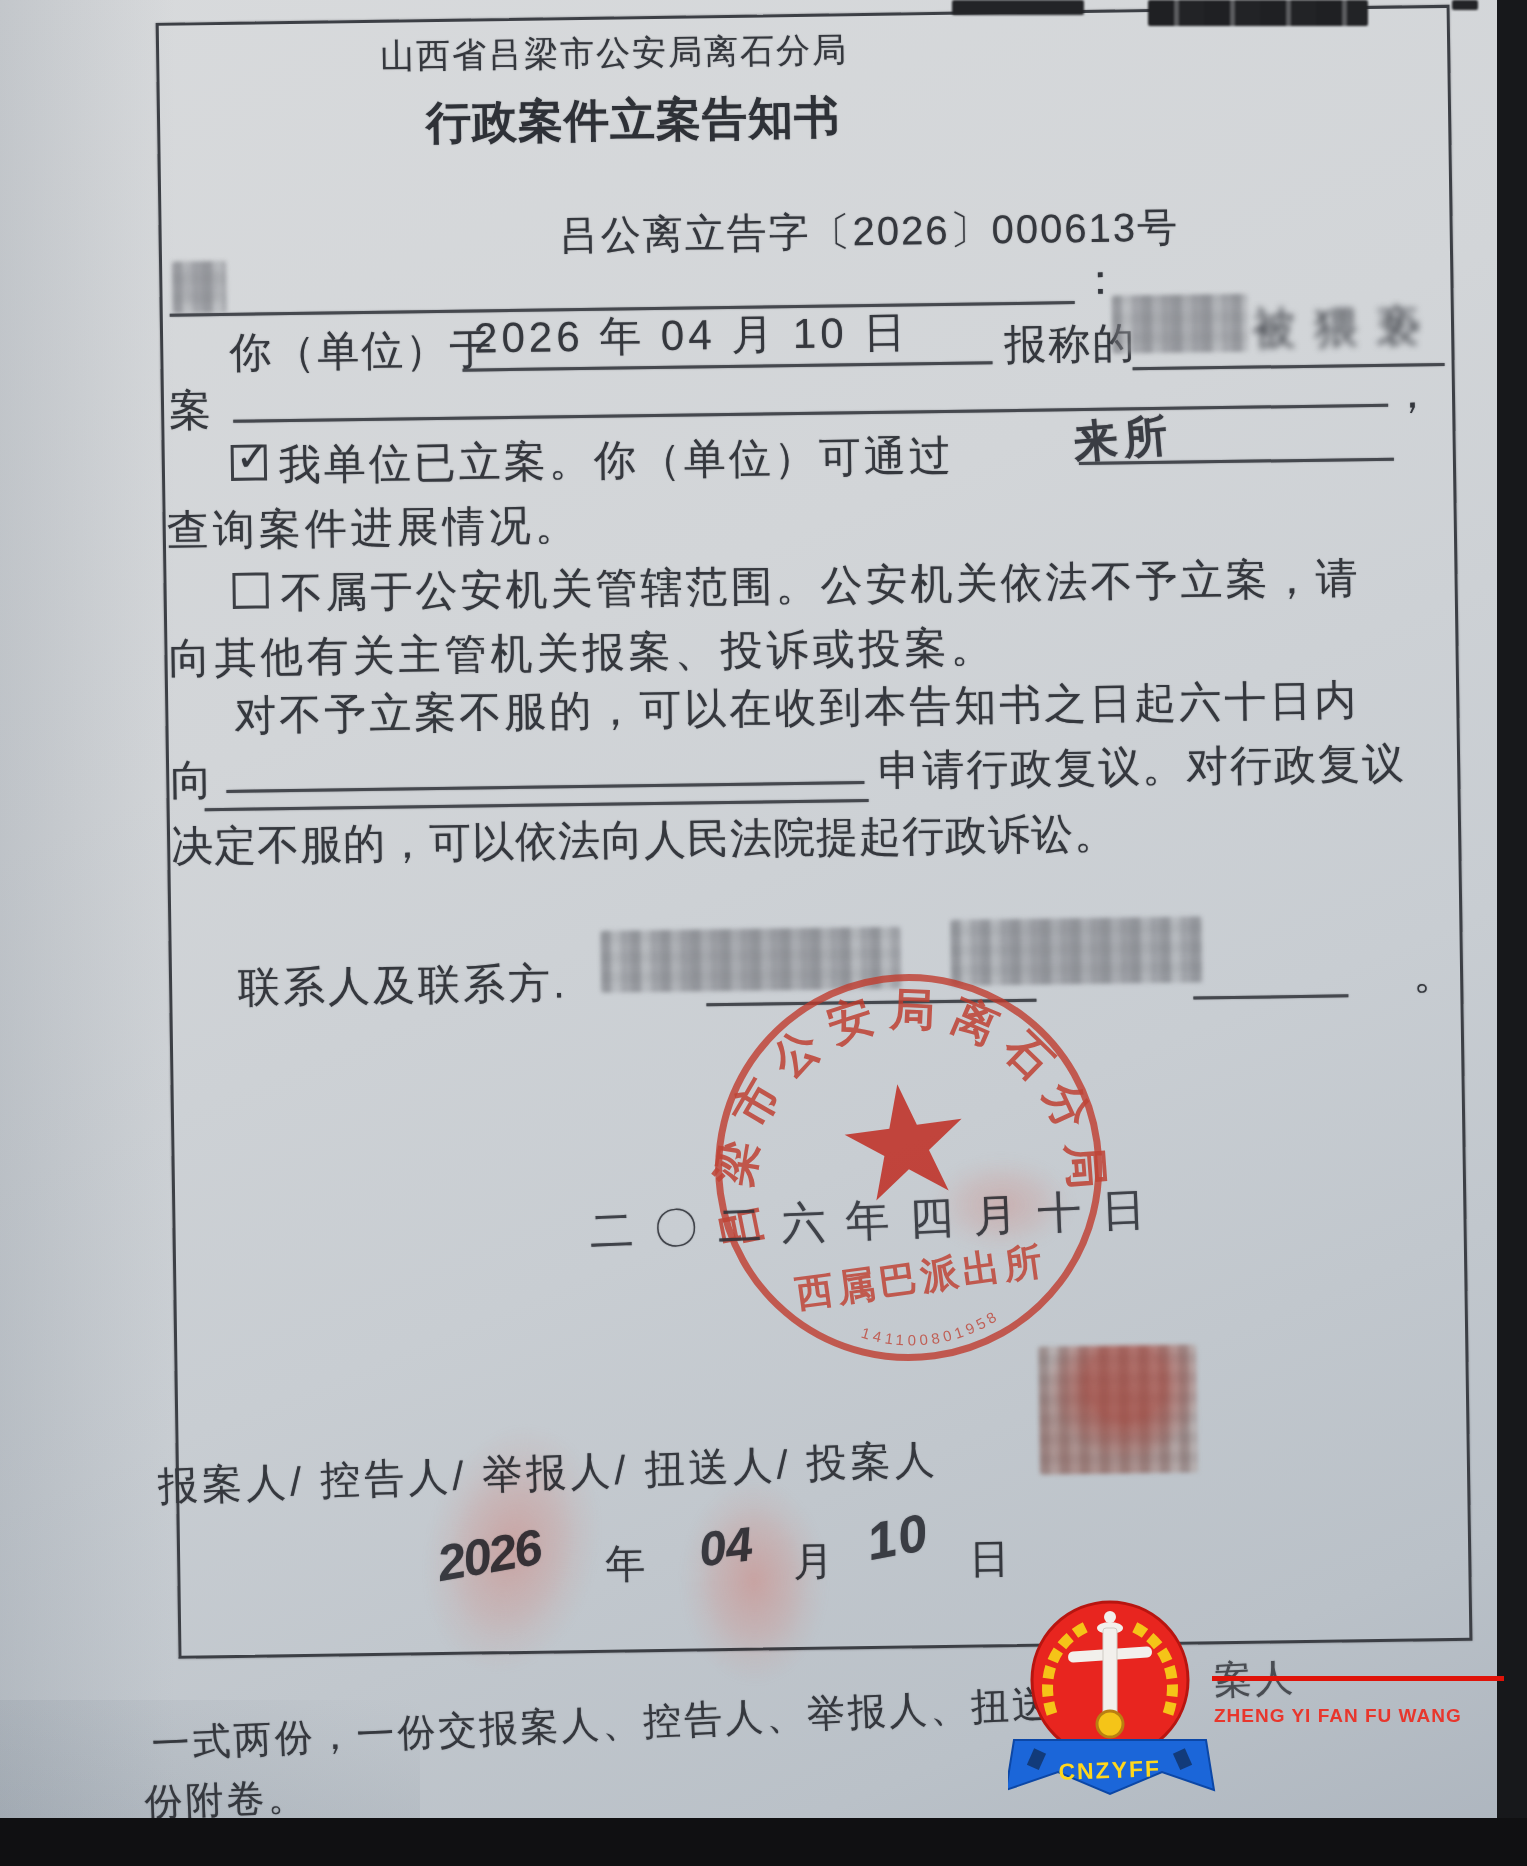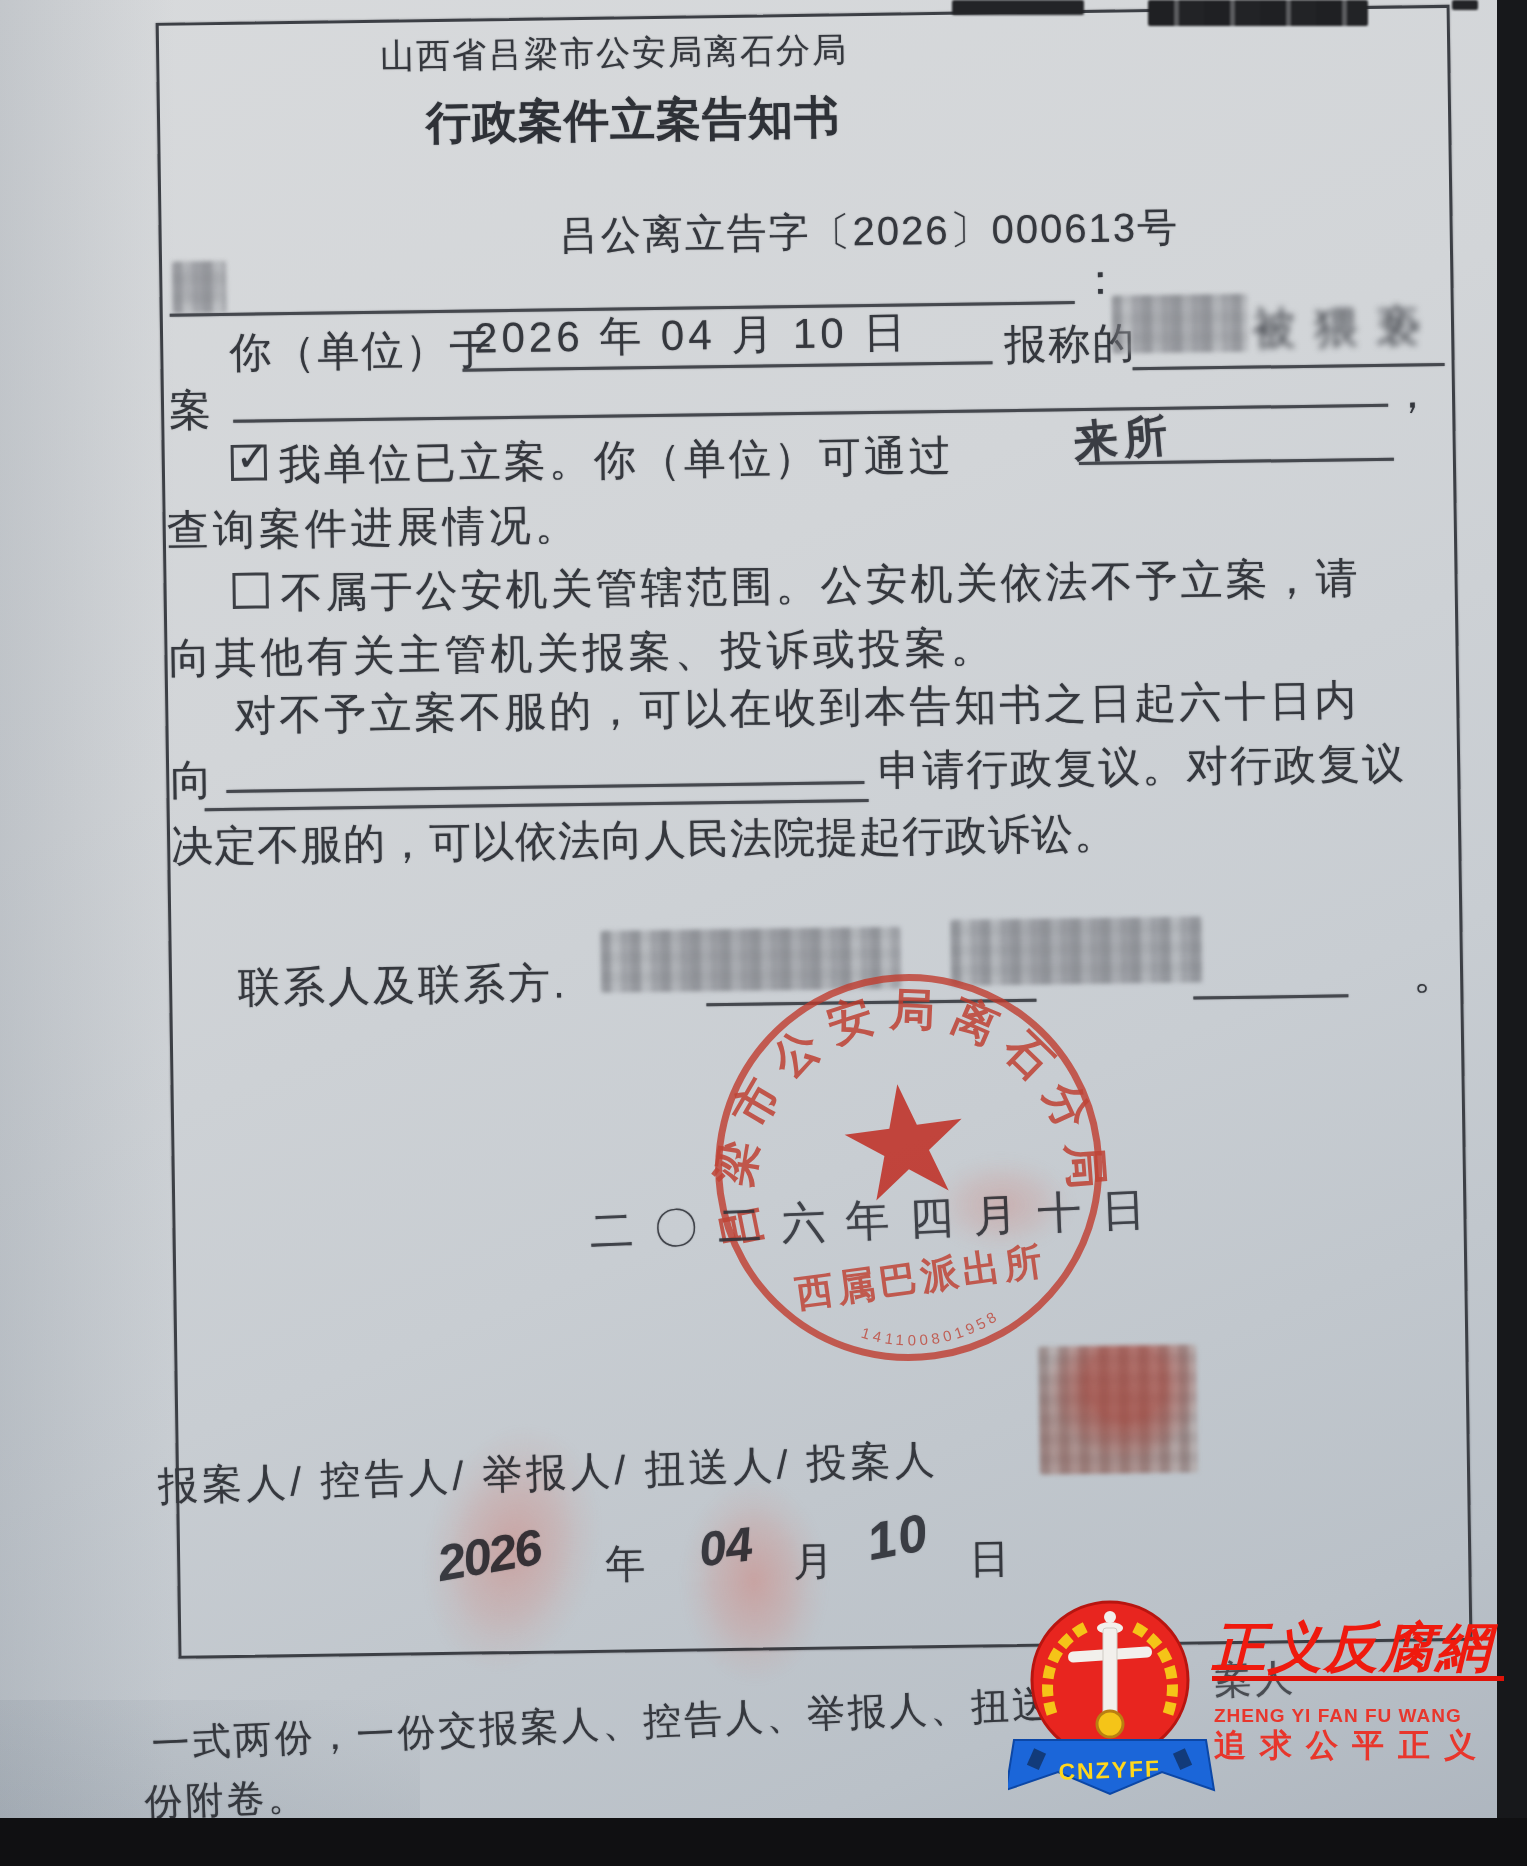--- a/index.html
+++ b/index.html
@@ -150,7 +150,6 @@
     <text x="102" y="186" text-anchor="middle" font-size="23" font-weight="bold" fill="#ffd71c" letter-spacing="2" transform="rotate(-2 102 186)">CNZYFF</text>
   </svg>
 
-  <div class="brand" style="left:1212px;top:1612px;font-size:54px;color:#ef1a0e;letter-spacing:2px;z-index:7;">正义反腐網</div>
   <div style="position:absolute;left:1212px;top:1676px;width:292px;height:5px;background:#e01309;z-index:7;"></div>
   <div class="brand" style="left:1214px;top:1705px;font-size:19px;font-style:normal;color:#e8362c;letter-spacing:1px;z-index:7;">ZHENG YI FAN FU WANG</div>
   <div class="brand" style="left:1214px;top:1724px;font-size:32px;font-style:normal;color:#e8362c;letter-spacing:14px;z-index:7;">追求公平正义</div>

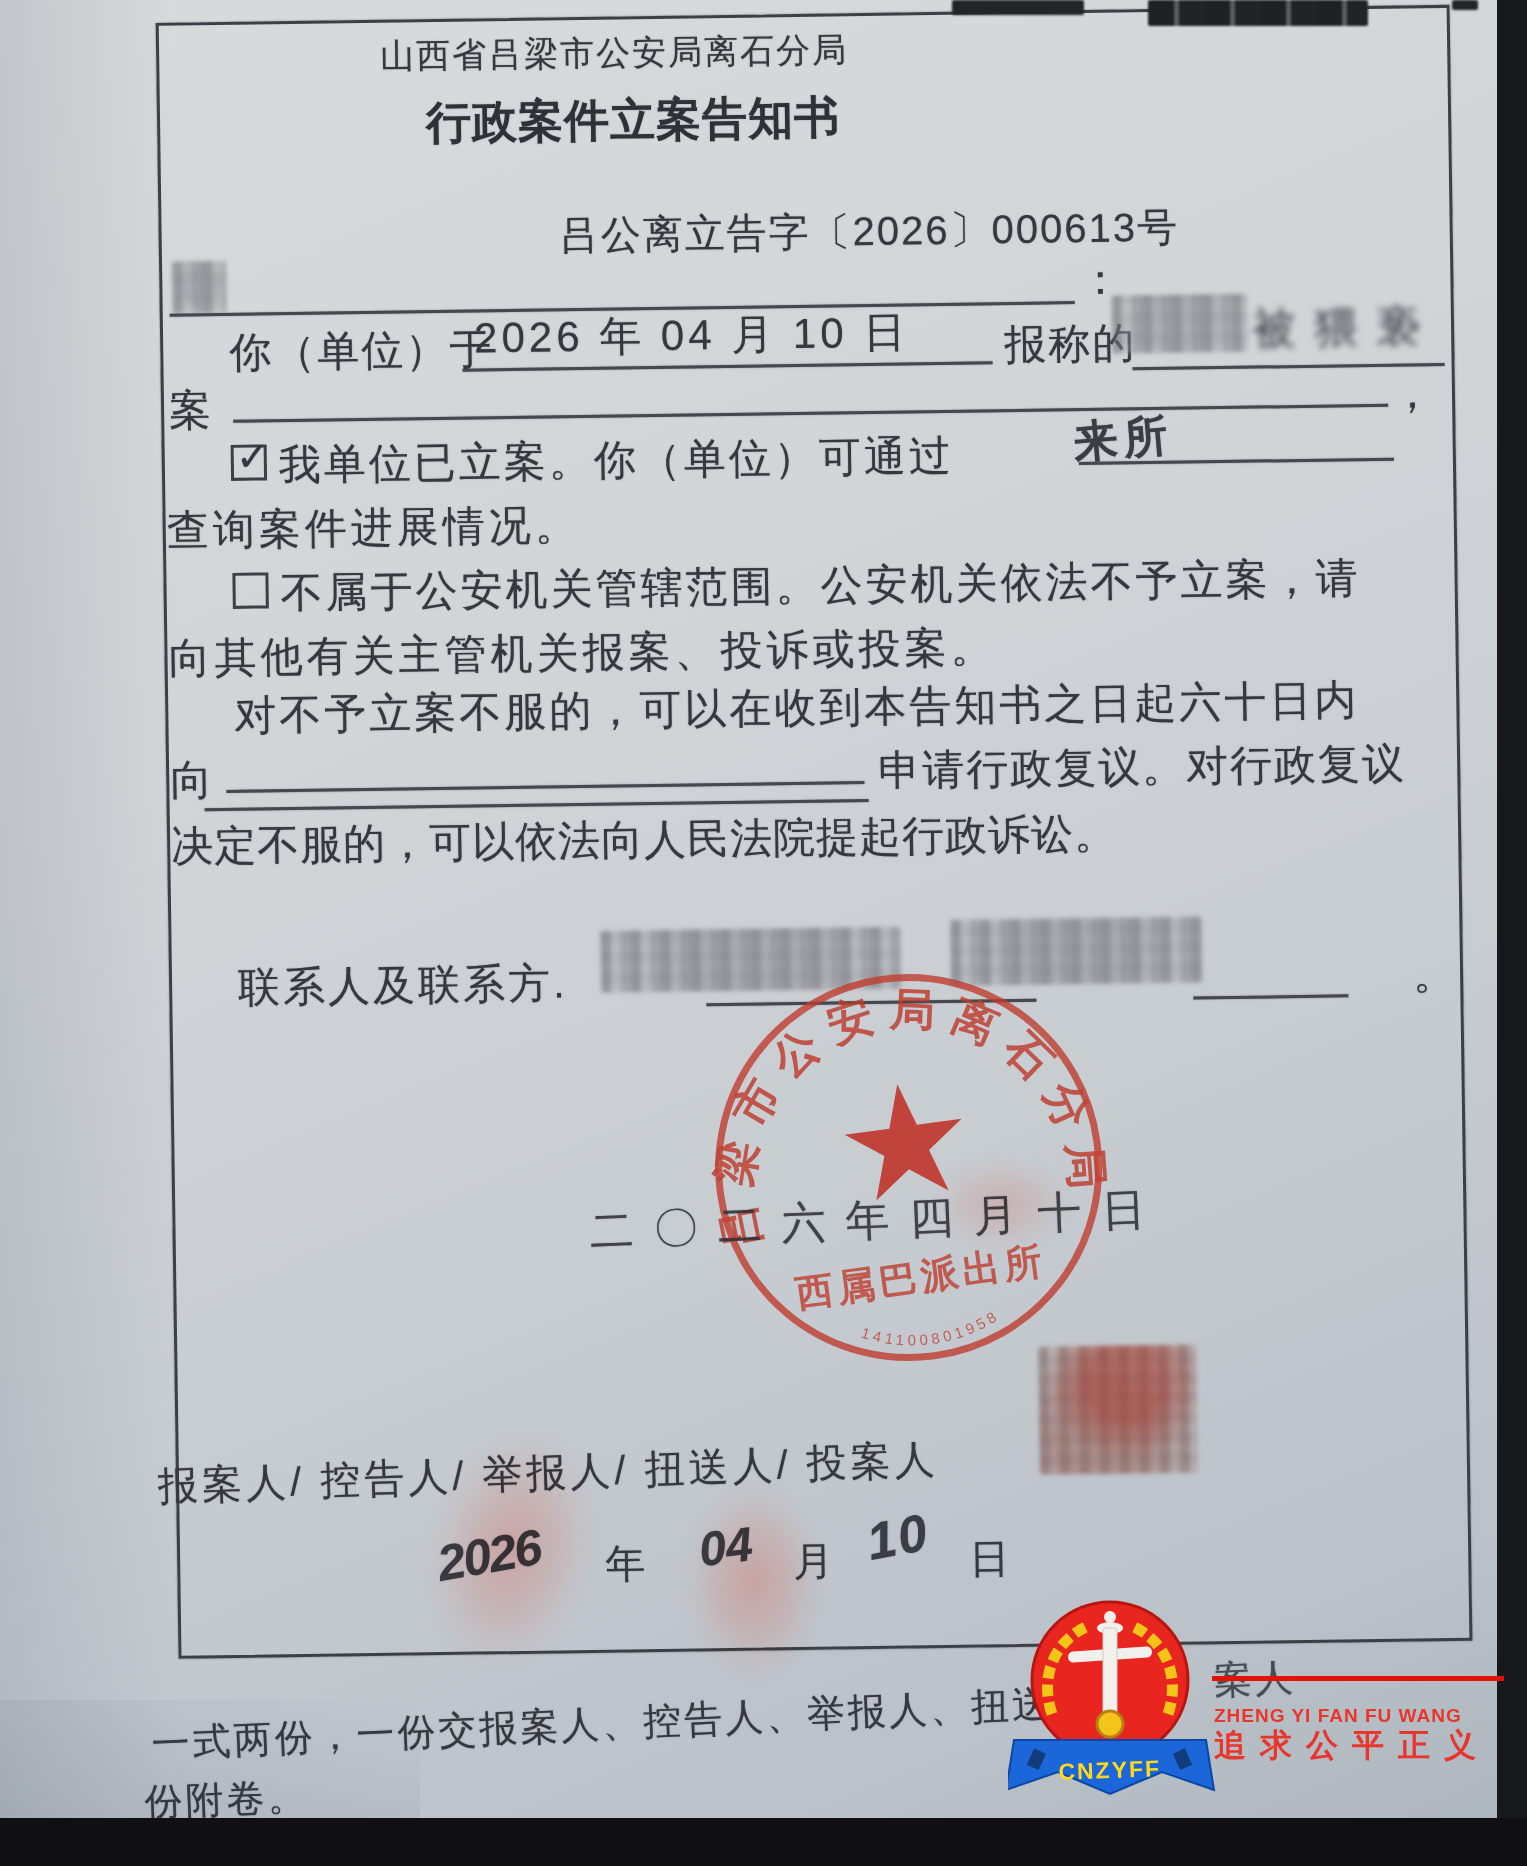--- a/index.html
+++ b/index.html
@@ -152,7 +152,6 @@
 
   <div style="position:absolute;left:1212px;top:1676px;width:292px;height:5px;background:#e01309;z-index:7;"></div>
   <div class="brand" style="left:1214px;top:1705px;font-size:19px;font-style:normal;color:#e8362c;letter-spacing:1px;z-index:7;">ZHENG YI FAN FU WANG</div>
-  <div class="brand" style="left:1214px;top:1724px;font-size:32px;font-style:normal;color:#e8362c;letter-spacing:14px;z-index:7;">追求公平正义</div>
 
 </div>
 

